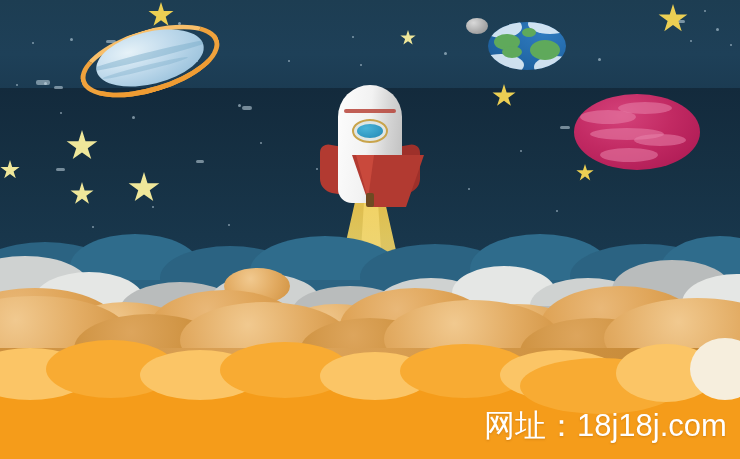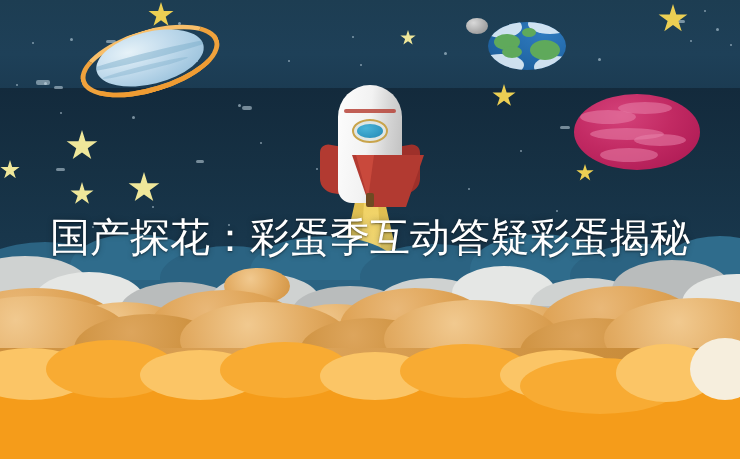--- a/index.html
+++ b/index.html
@@ -420,7 +420,6 @@
     <div class="bpuff white" style="left:690px;top:-26px;width:70px;height:62px;"></div>
   </div>
 
-  <div class="title">国产探花：彩蛋季互动答疑彩蛋揭秘</div>
 
 
 </div>

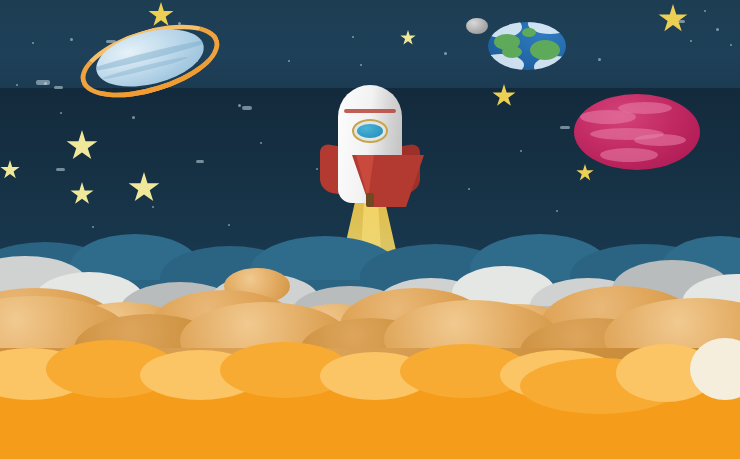--- a/index.html
+++ b/index.html
@@ -421,6 +421,7 @@
   </div>
 
 
+  <div class="watermark">网址：18j18j.com</div>
 
 </div>
 

